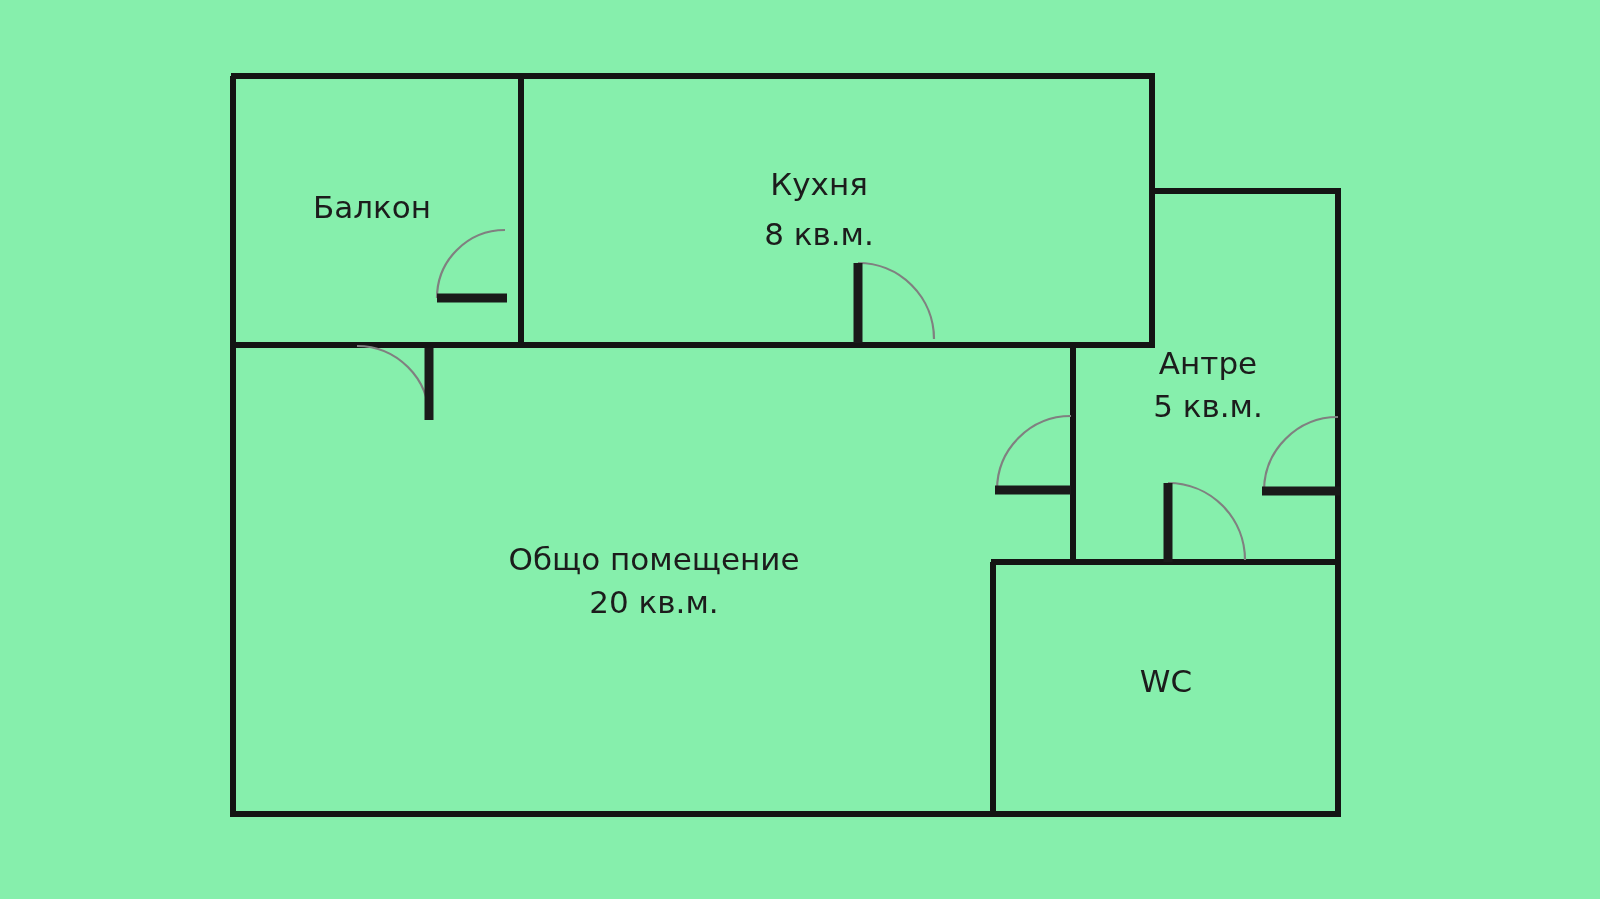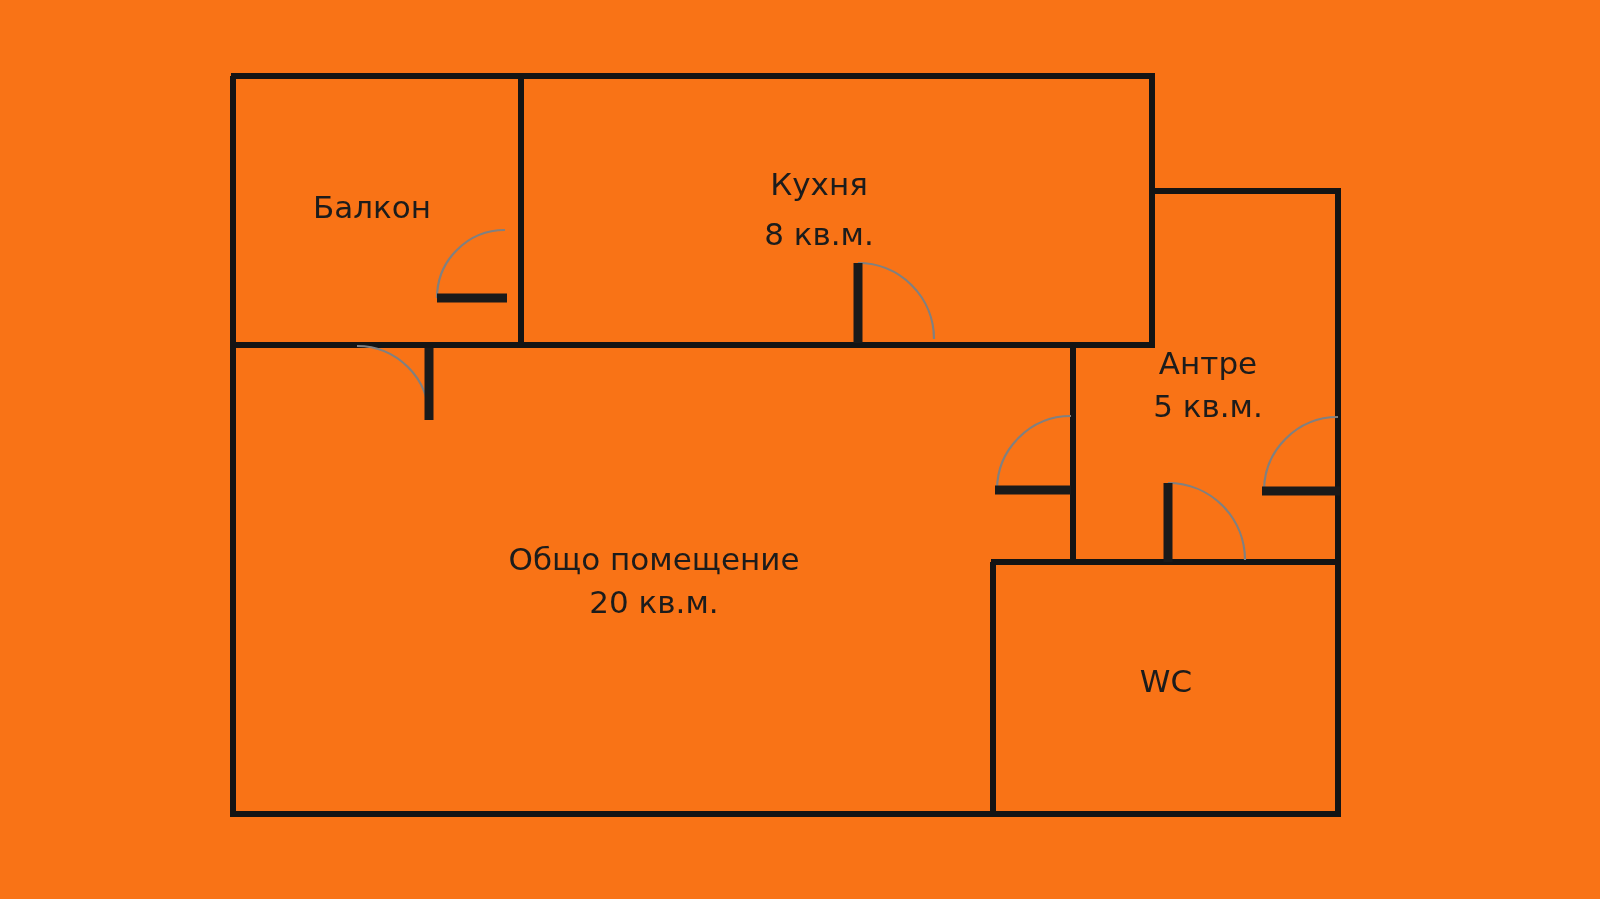--- a/index.html
+++ b/index.html
@@ -17,7 +17,7 @@
     position: relative;
     width: 1600px;
     height: 899px;
-    background: #f97316;
+    background: #86efac;
   }
   svg#plan {
     display: block;

